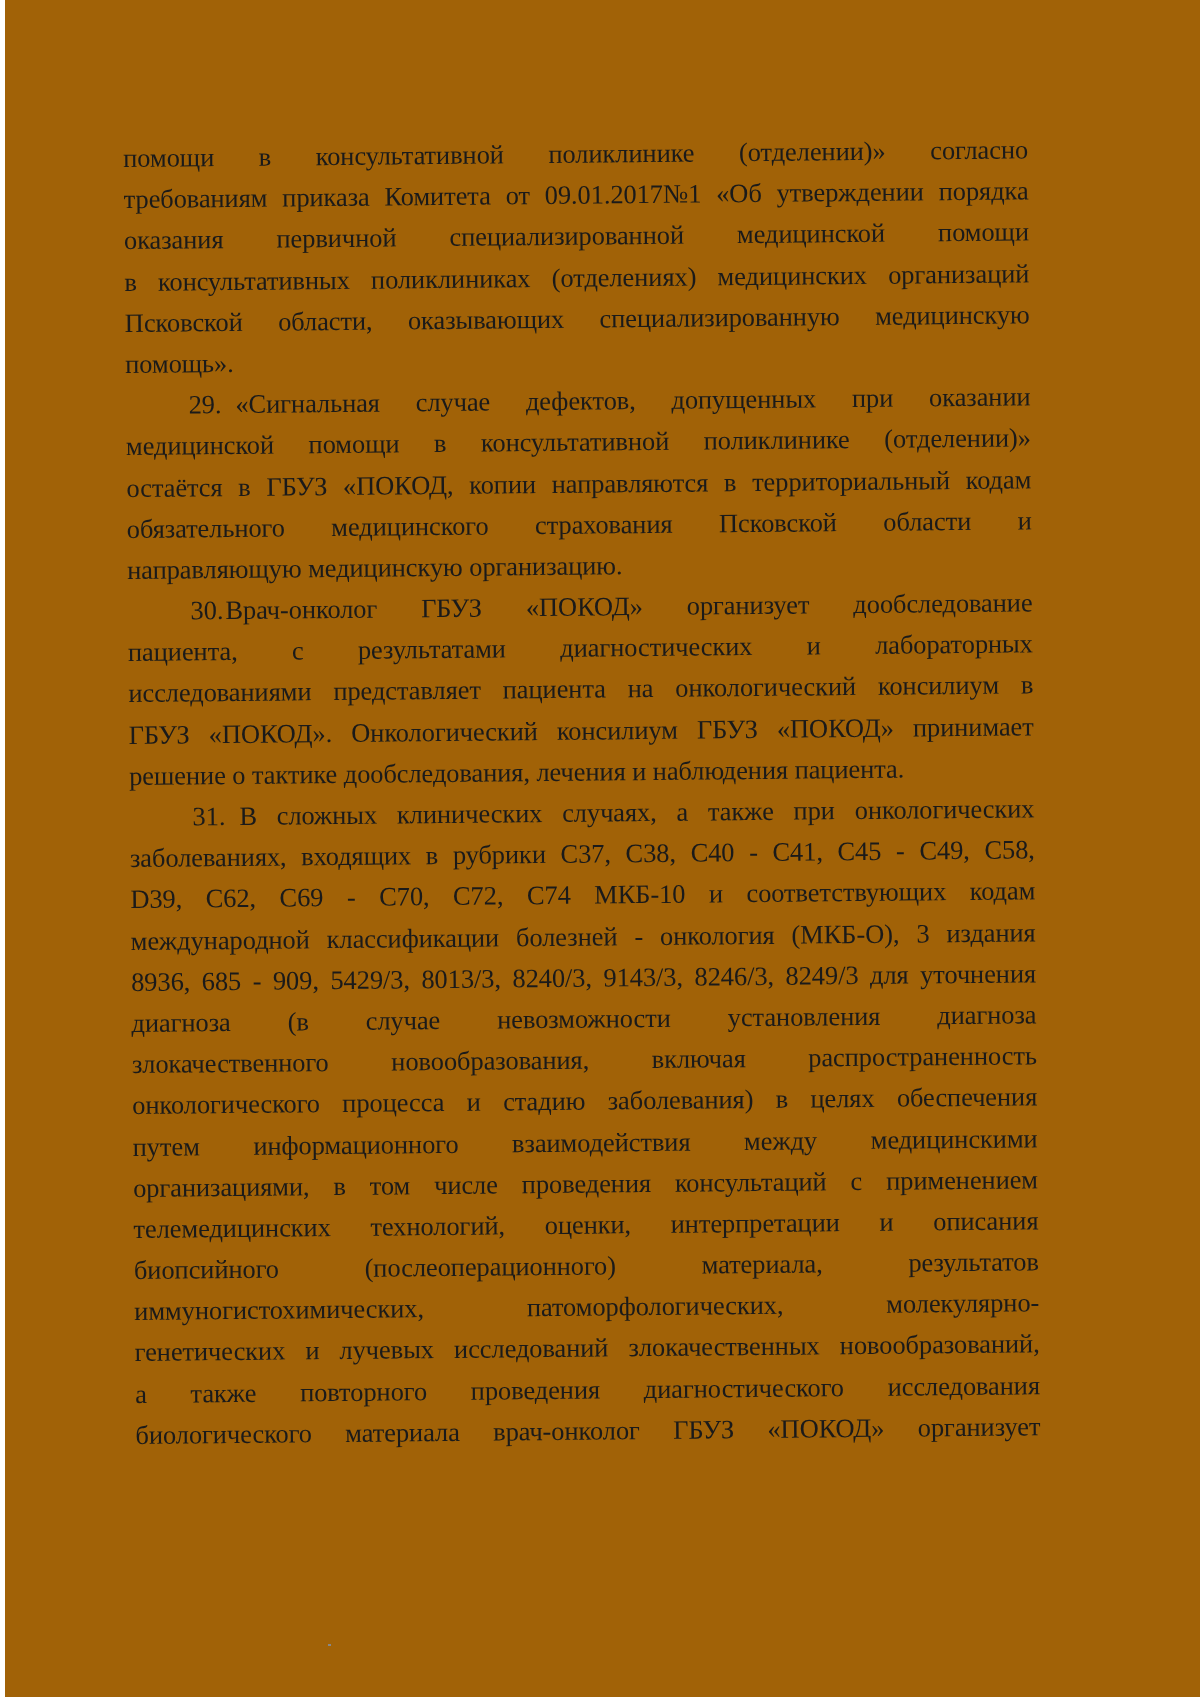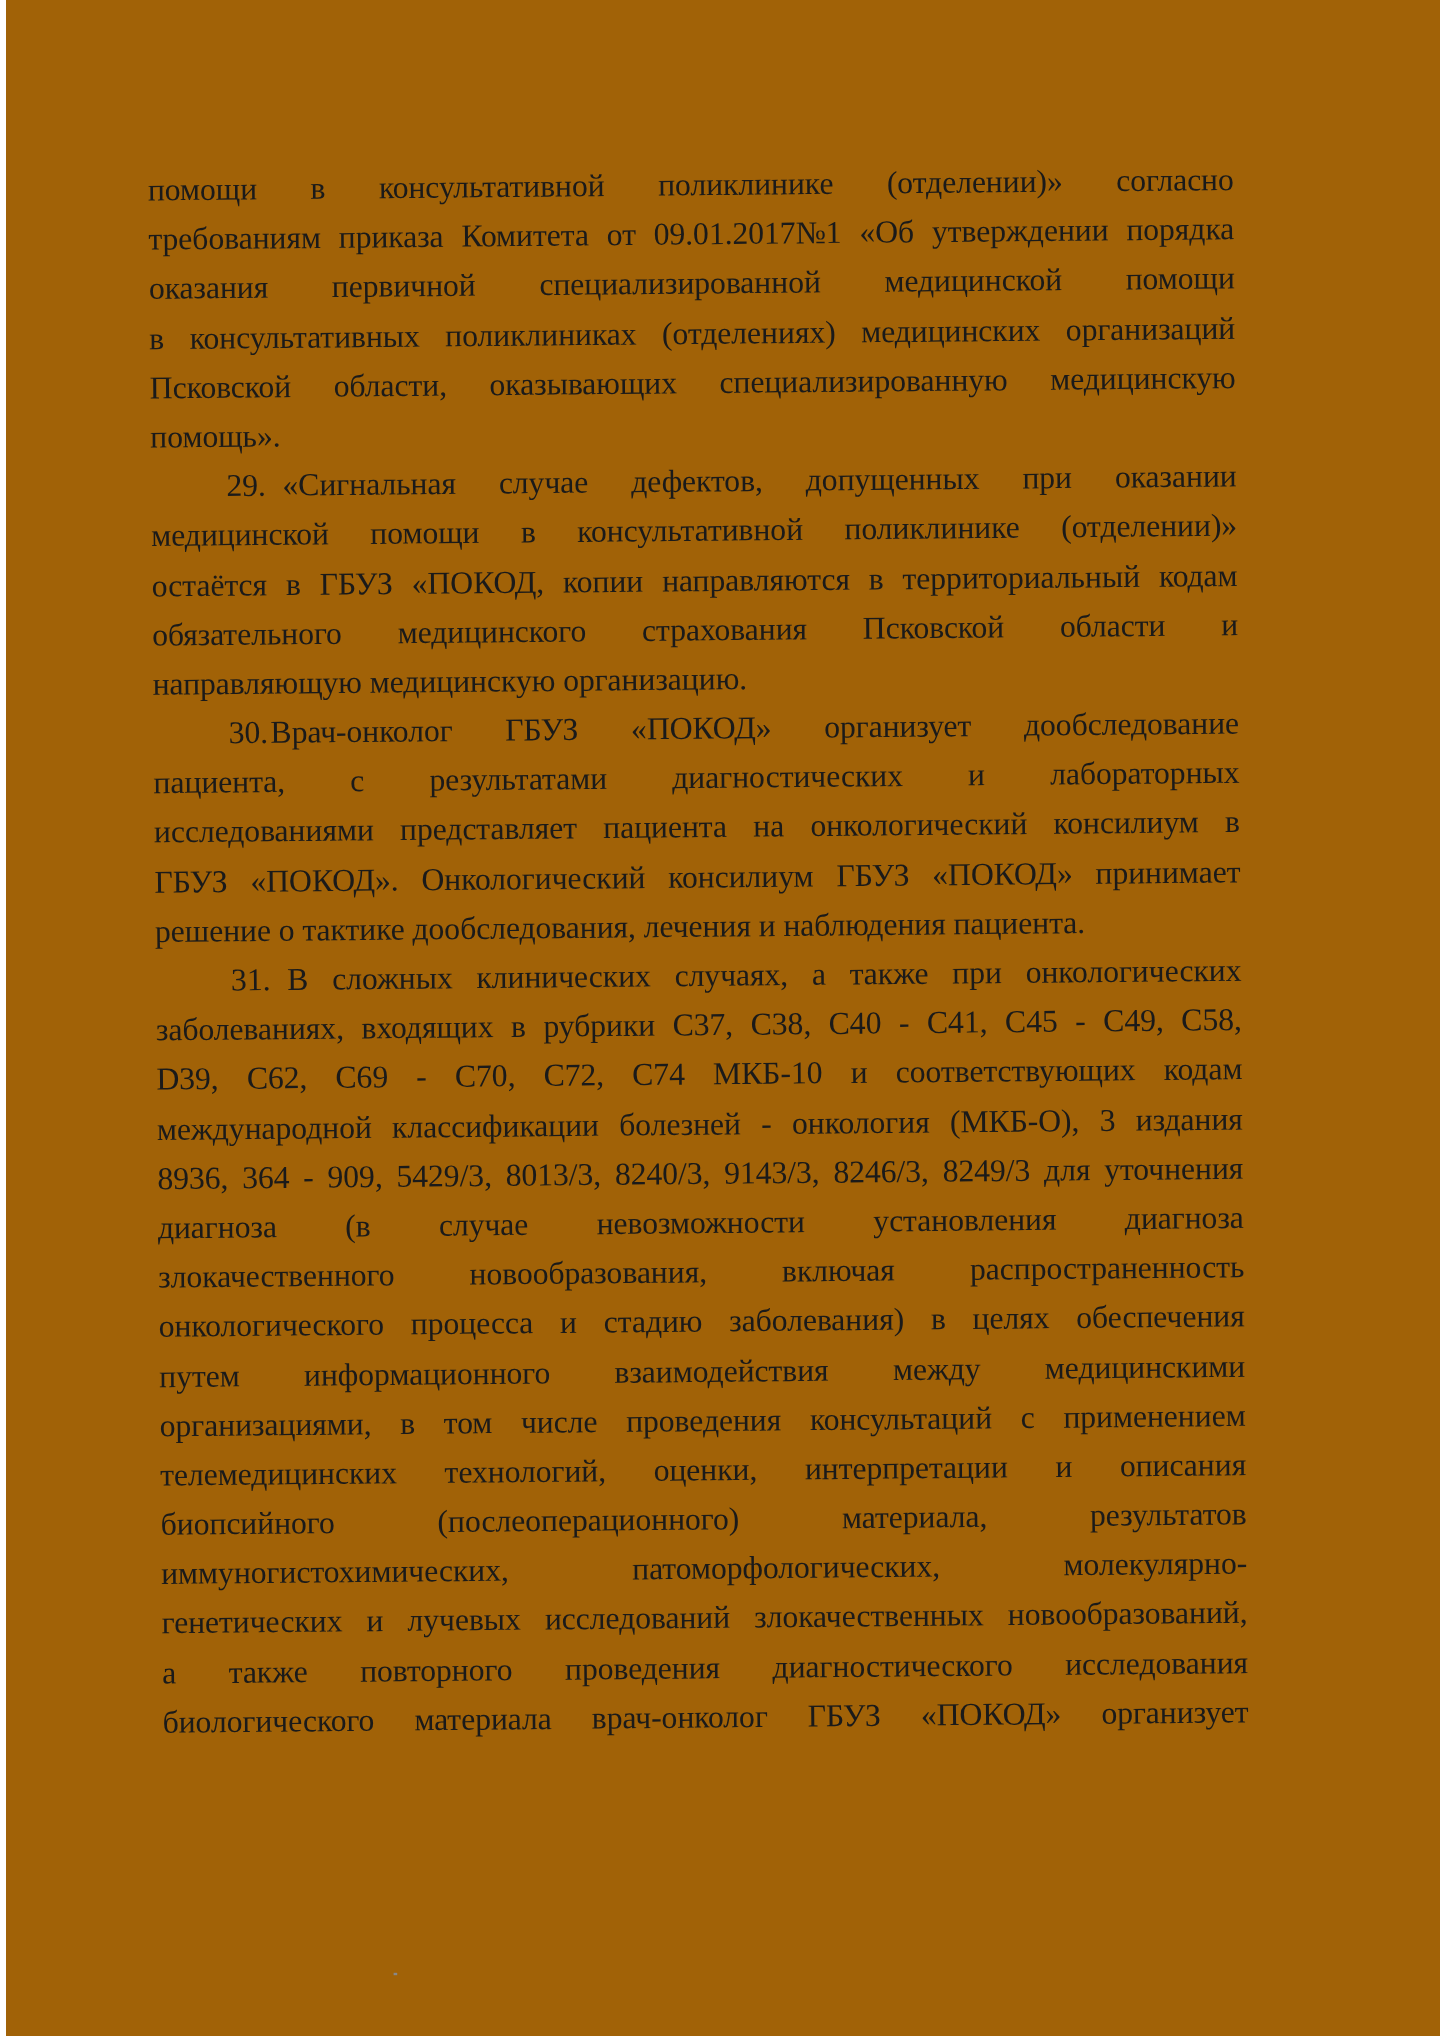--- a/index.html
+++ b/index.html
@@ -247,7 +247,7 @@
         </span>
       <span class="line flex">
           <span class="word">8936,</span>
-          <span class="word">364</span>
+          <span class="word">685</span>
           <span class="word">-</span>
           <span class="word">909,</span>
           <span class="word">5429/3,</span>

